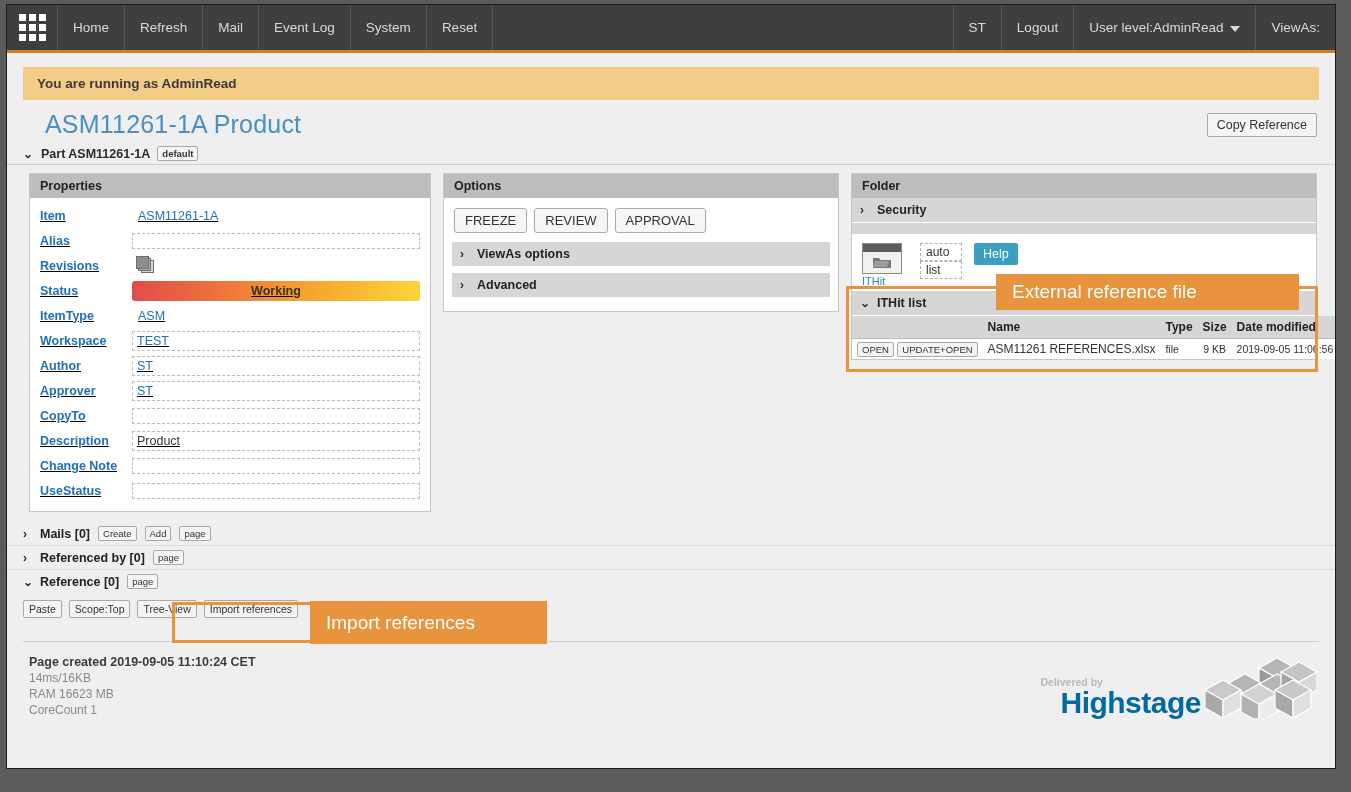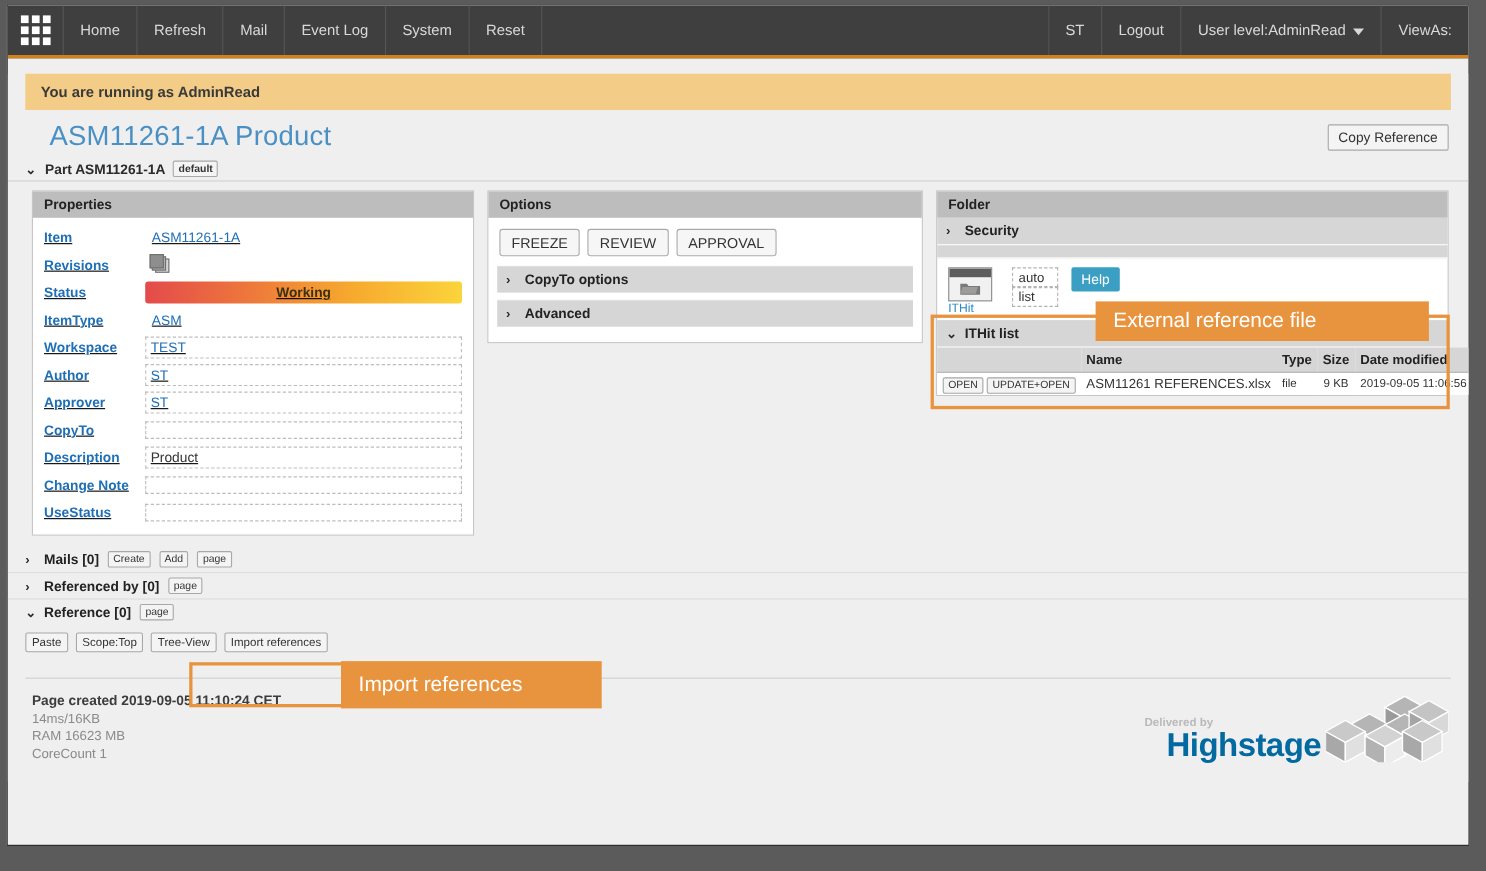--- a/index.html
+++ b/index.html
@@ -451,6 +451,10 @@
               <div class="prop-val plain">ASM11261-1A</div>
             </div>
 
+            <div class="prop-row">
+              <div class="prop-label">Alias</div>
+              <div class="prop-val boxed"></div>
+            </div>
 
             <div class="prop-row">
               <div class="prop-label">Revisions</div>

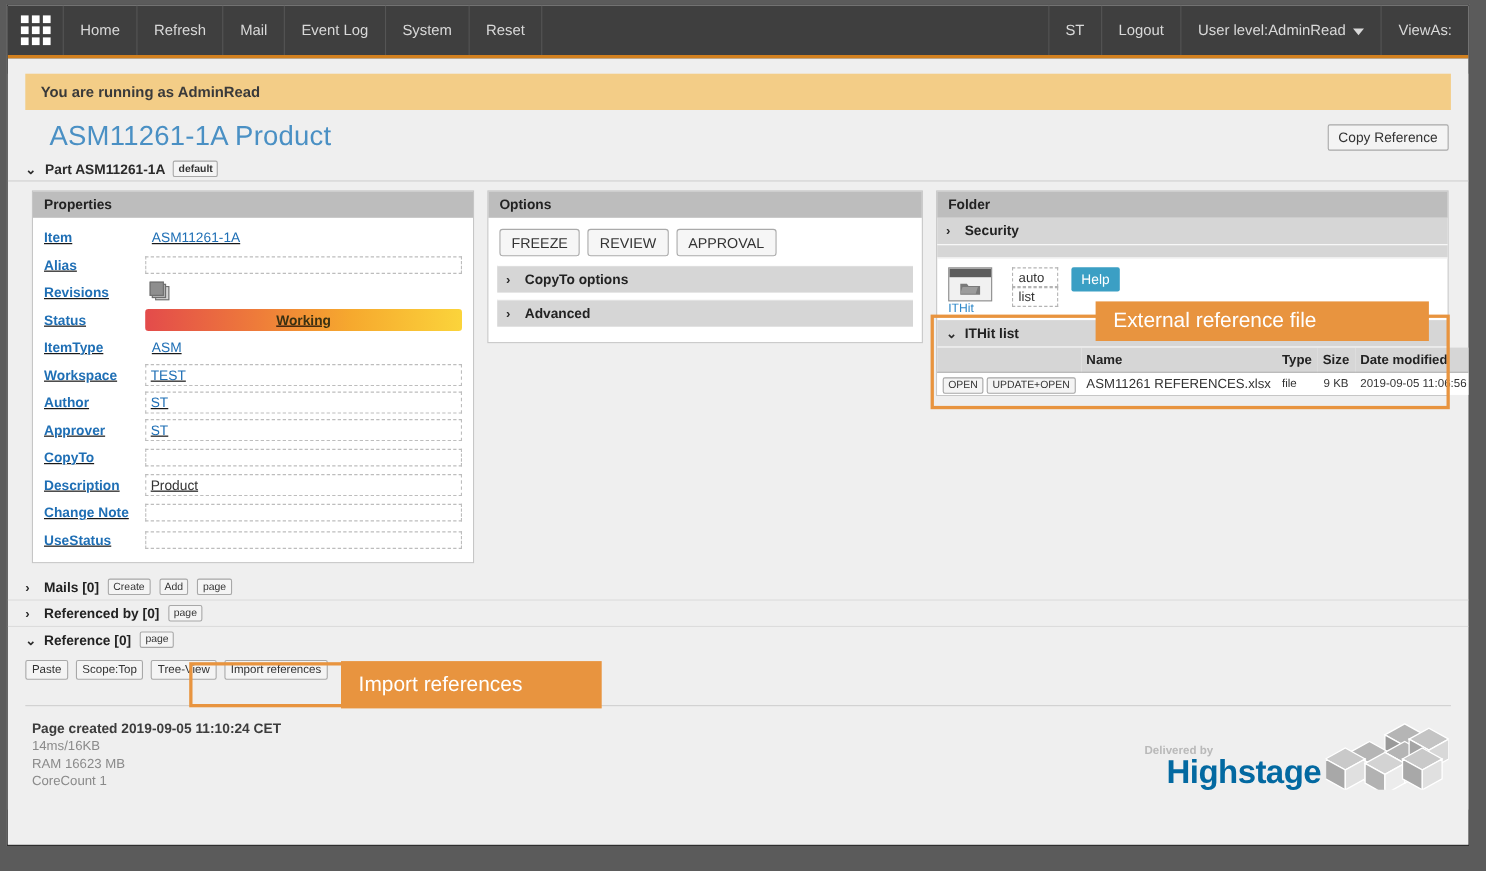--- a/index.html
+++ b/index.html
@@ -522,7 +522,7 @@
             </div>
             <div class="collapsebar">
               <span class="chev">›</span>
-              <span>CopyTo options</span>
+              <span>ViewAs options</span>
             </div>
             <div class="collapsebar">
               <span class="chev">›</span>

